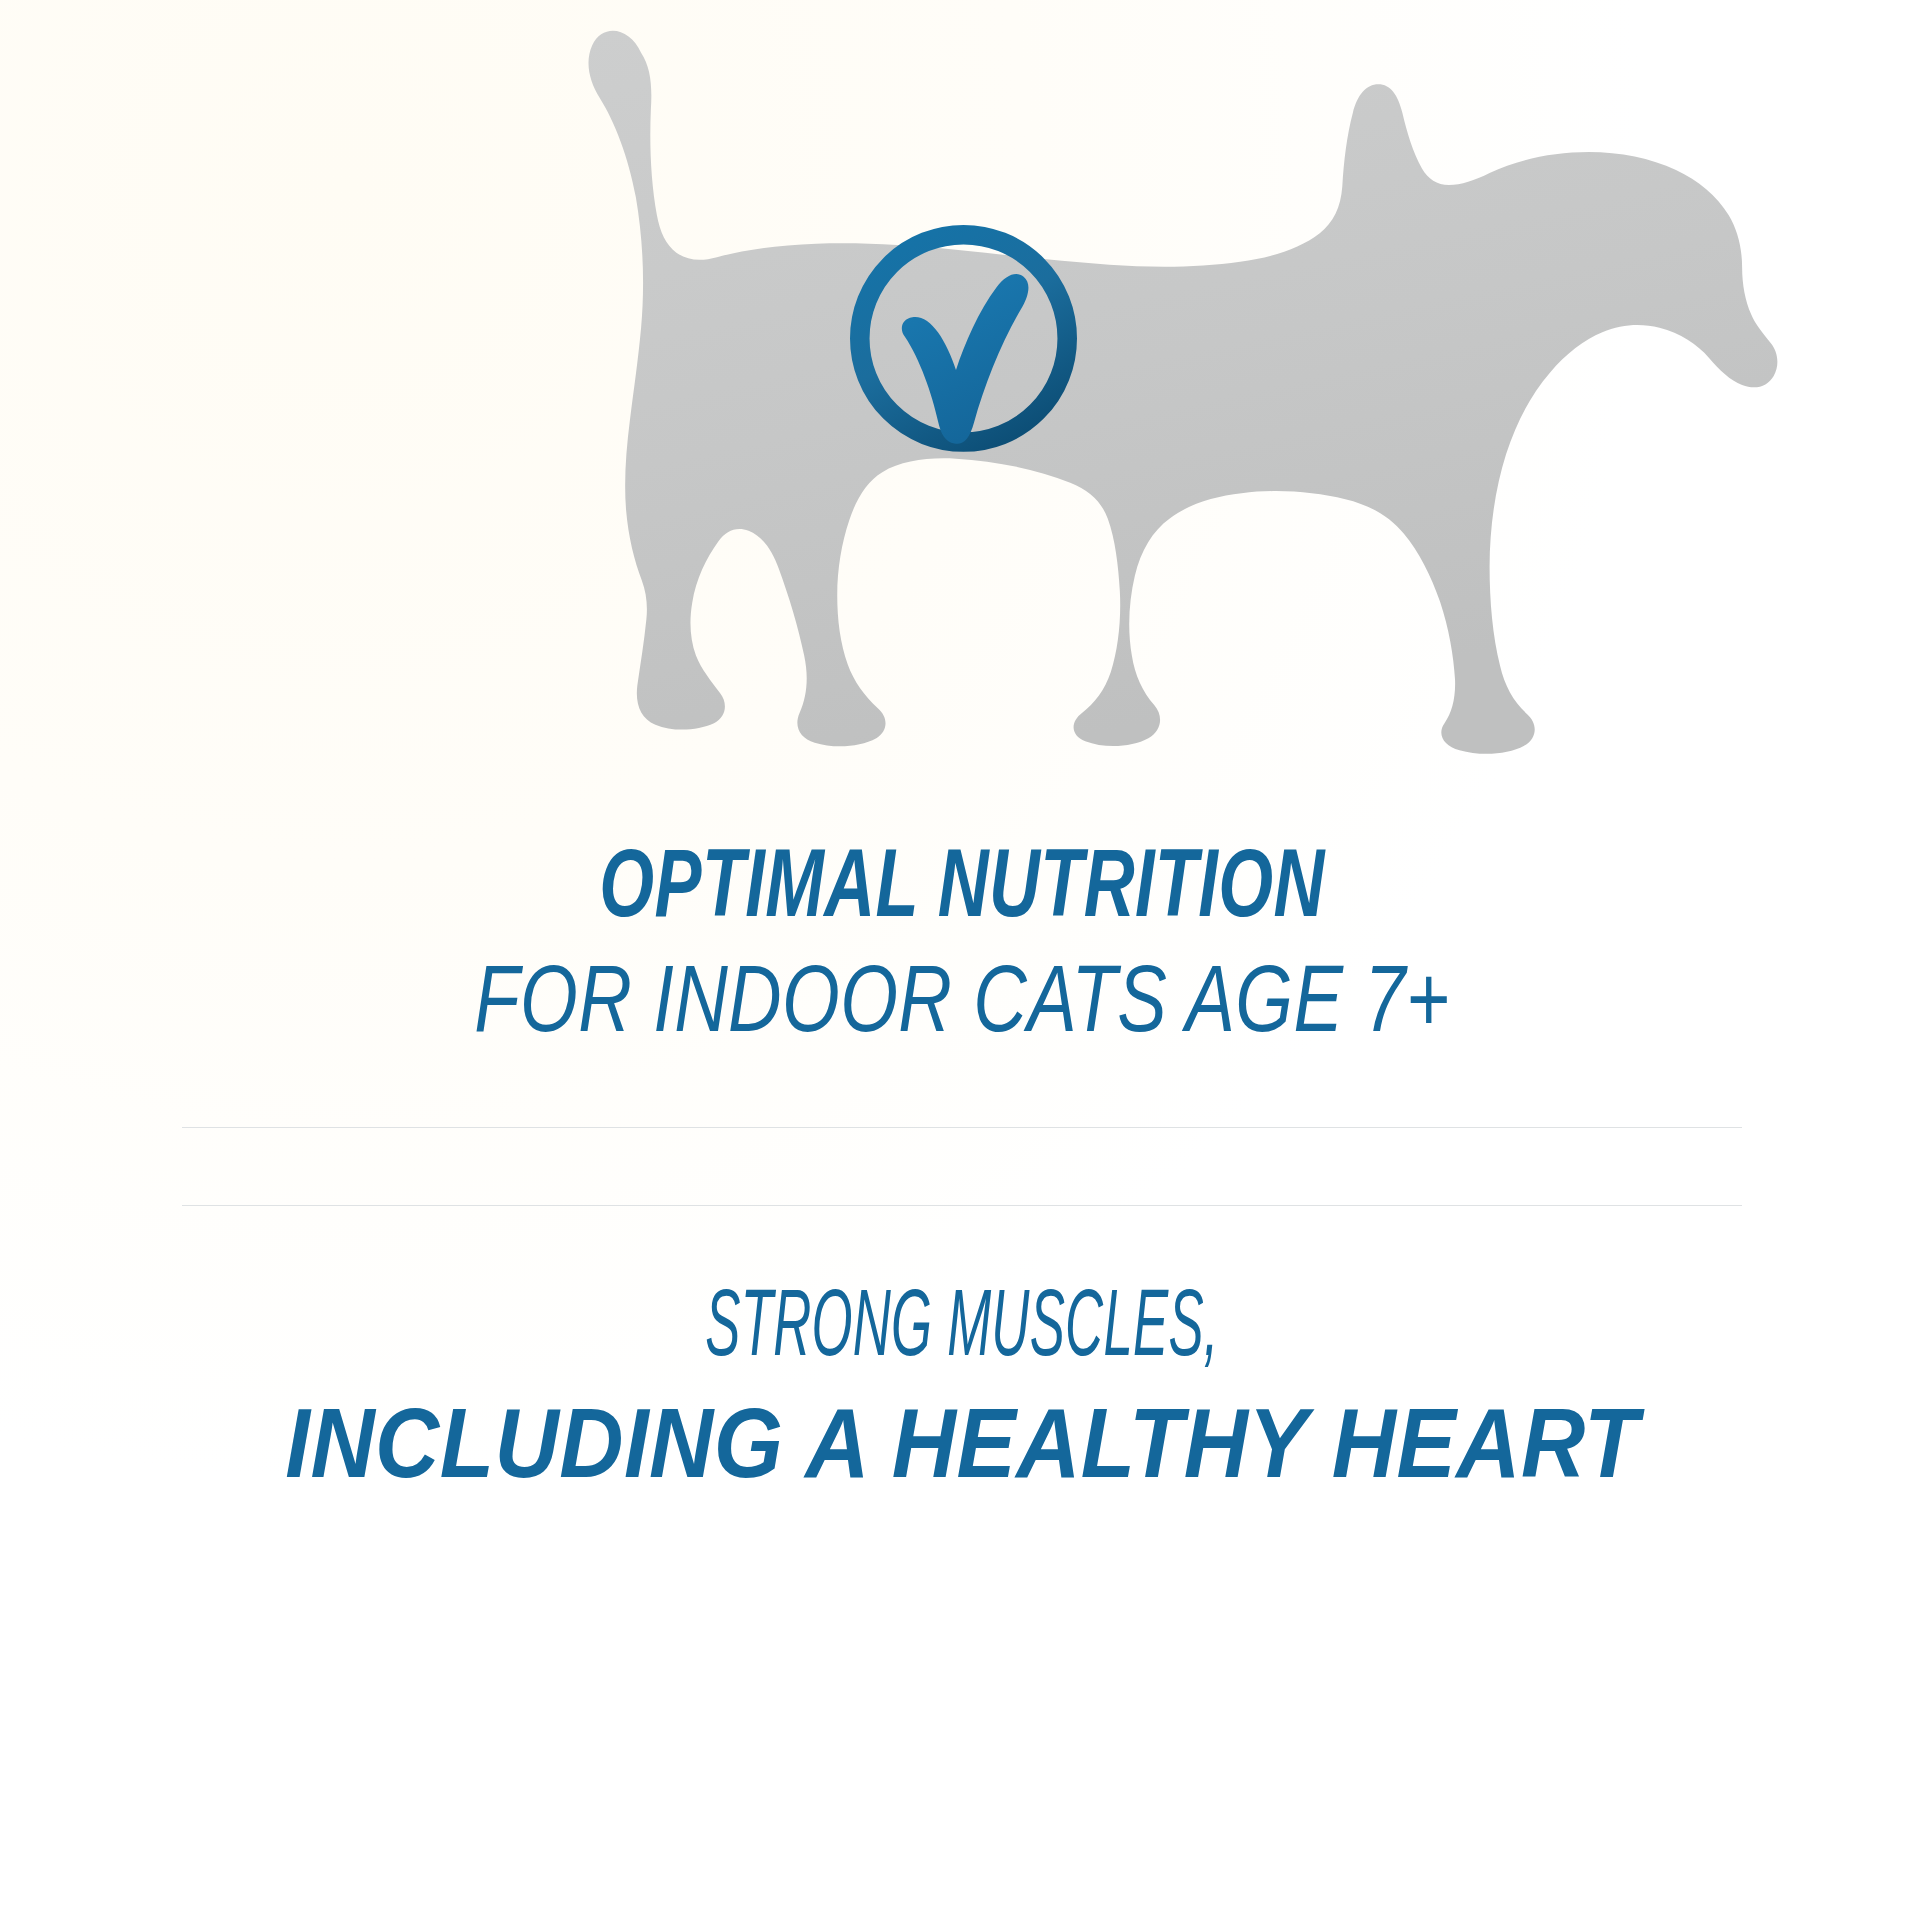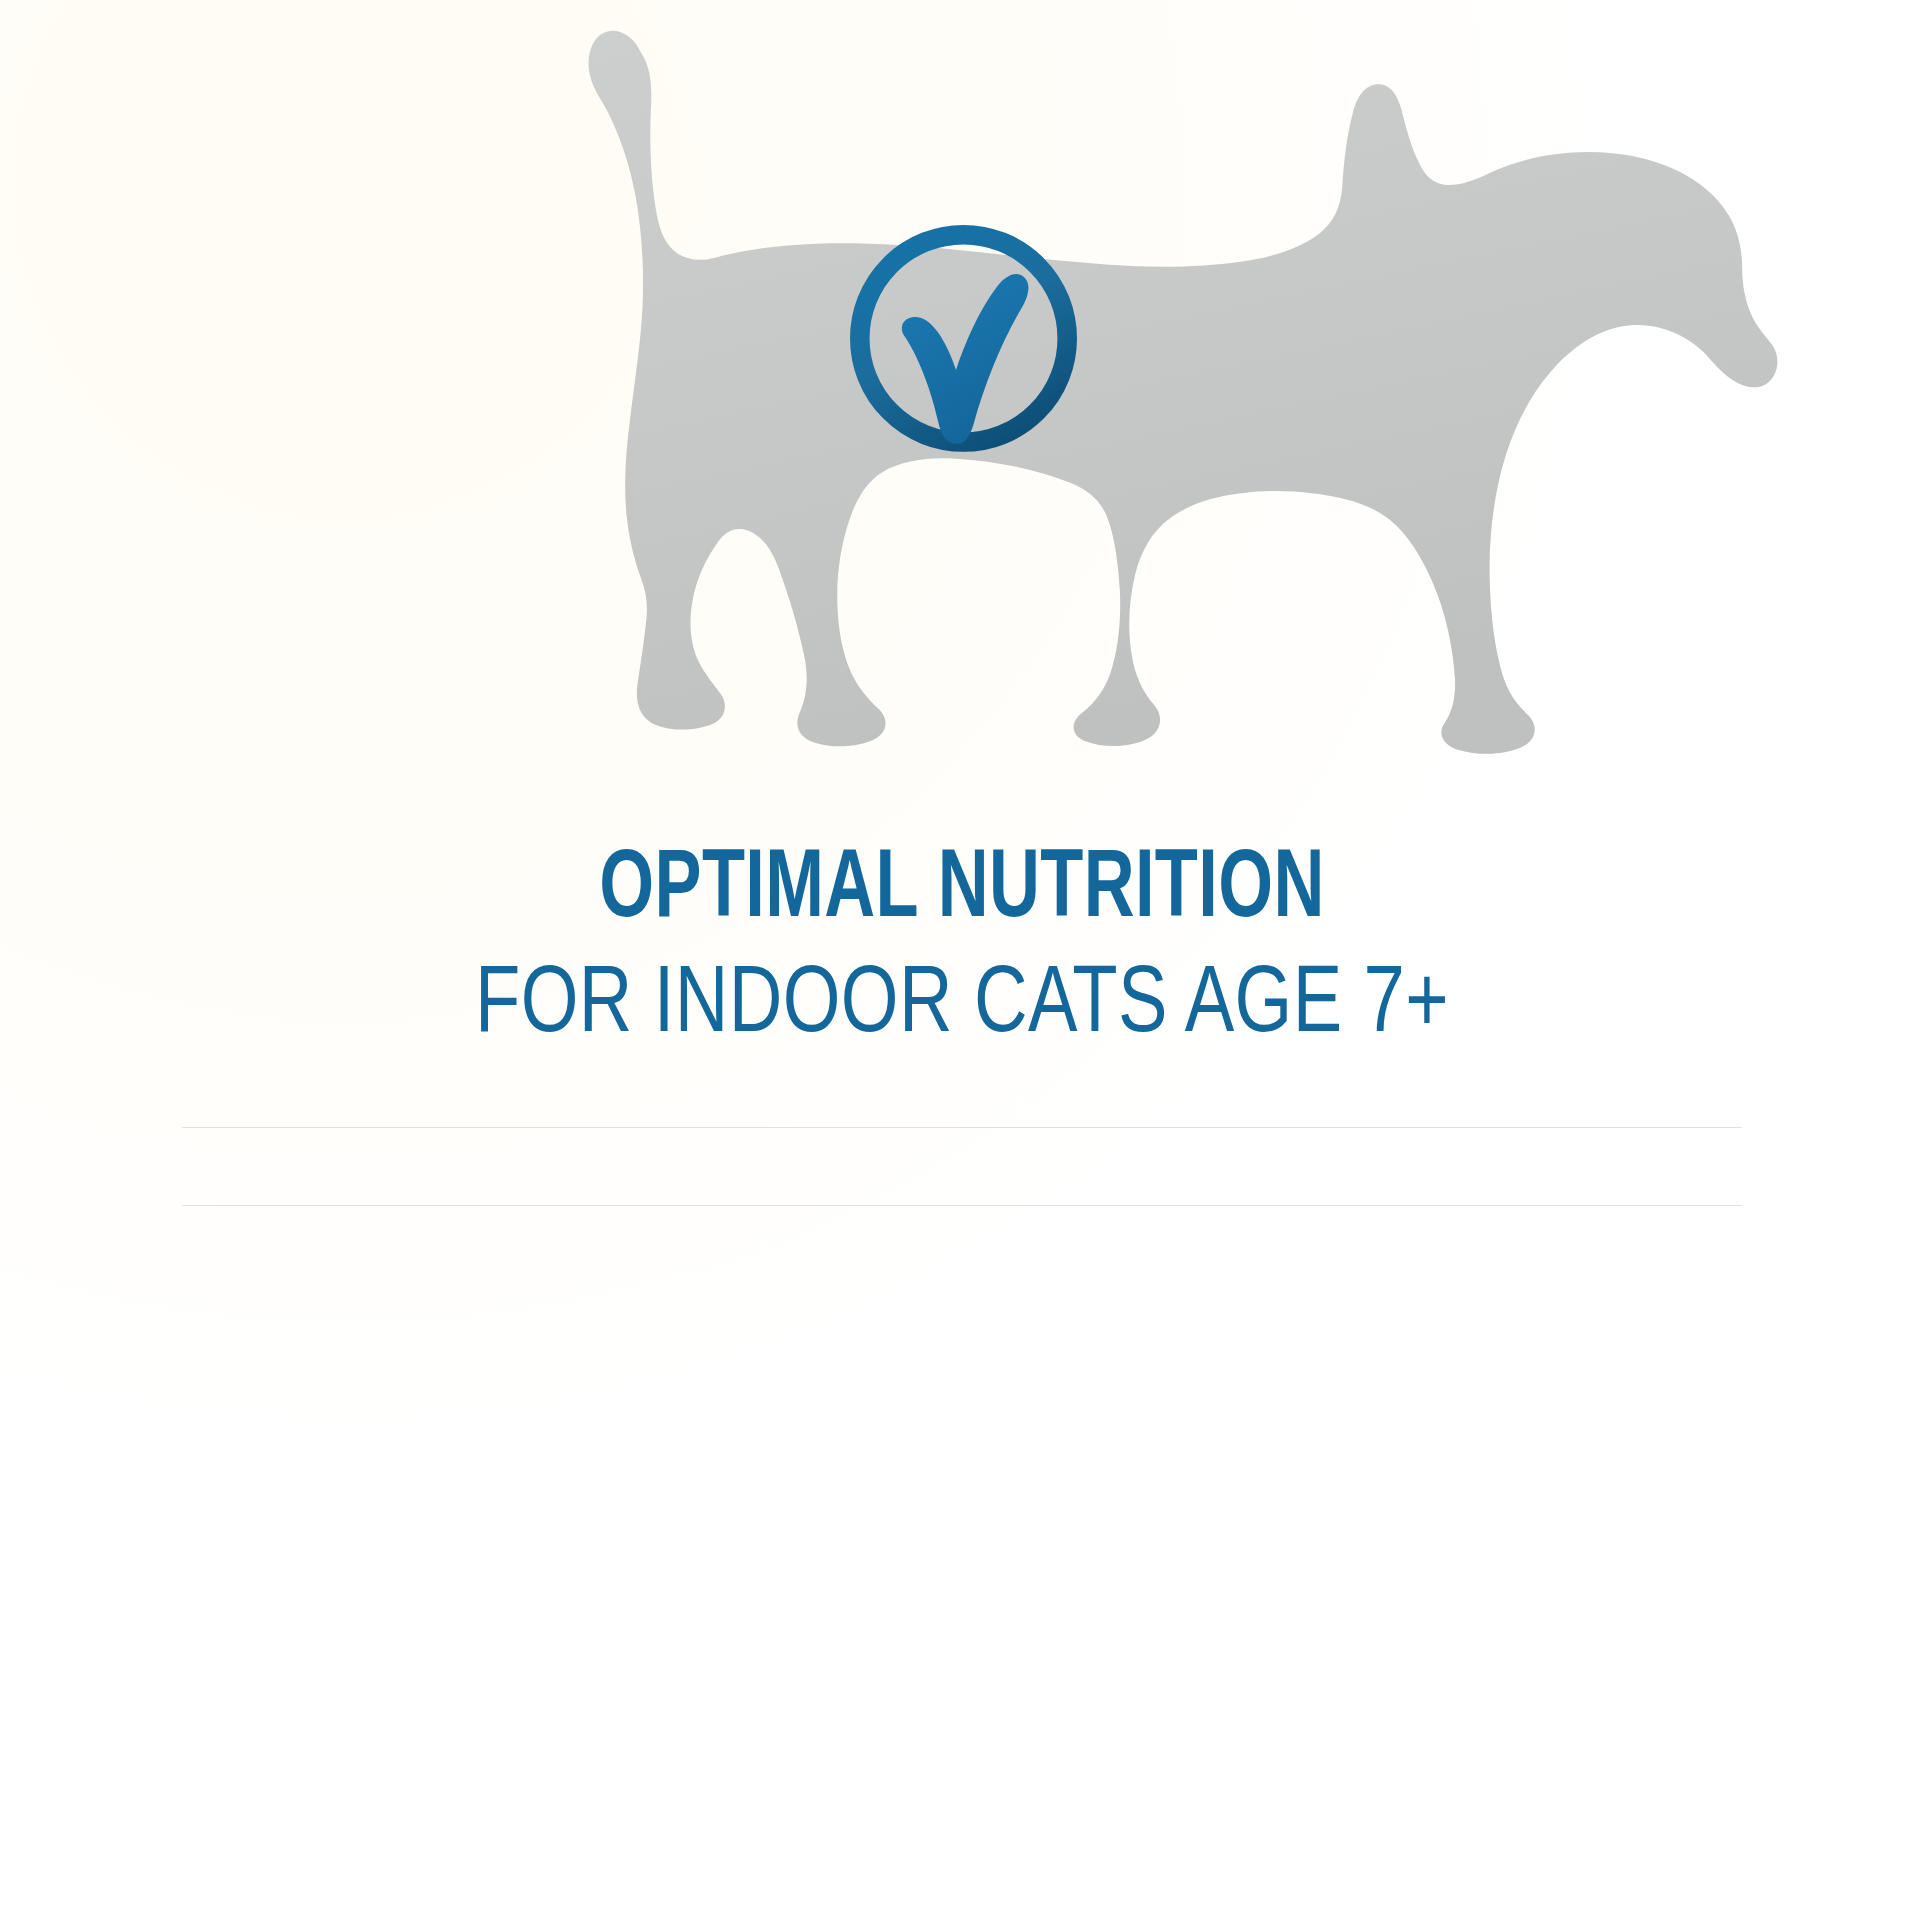--- a/index.html
+++ b/index.html
@@ -22,6 +22,7 @@
       radial-gradient(ellipse 1804px 1804px at 18% 12%, #fffcf4 0%, #fffdf8 38%, #ffffff 72%),
       linear-gradient(135deg, #fffbf2 0%, #fffdf8 45%, #ffffff 100%);
     overflow: hidden;
+    font-style: italic;
   }
 
   

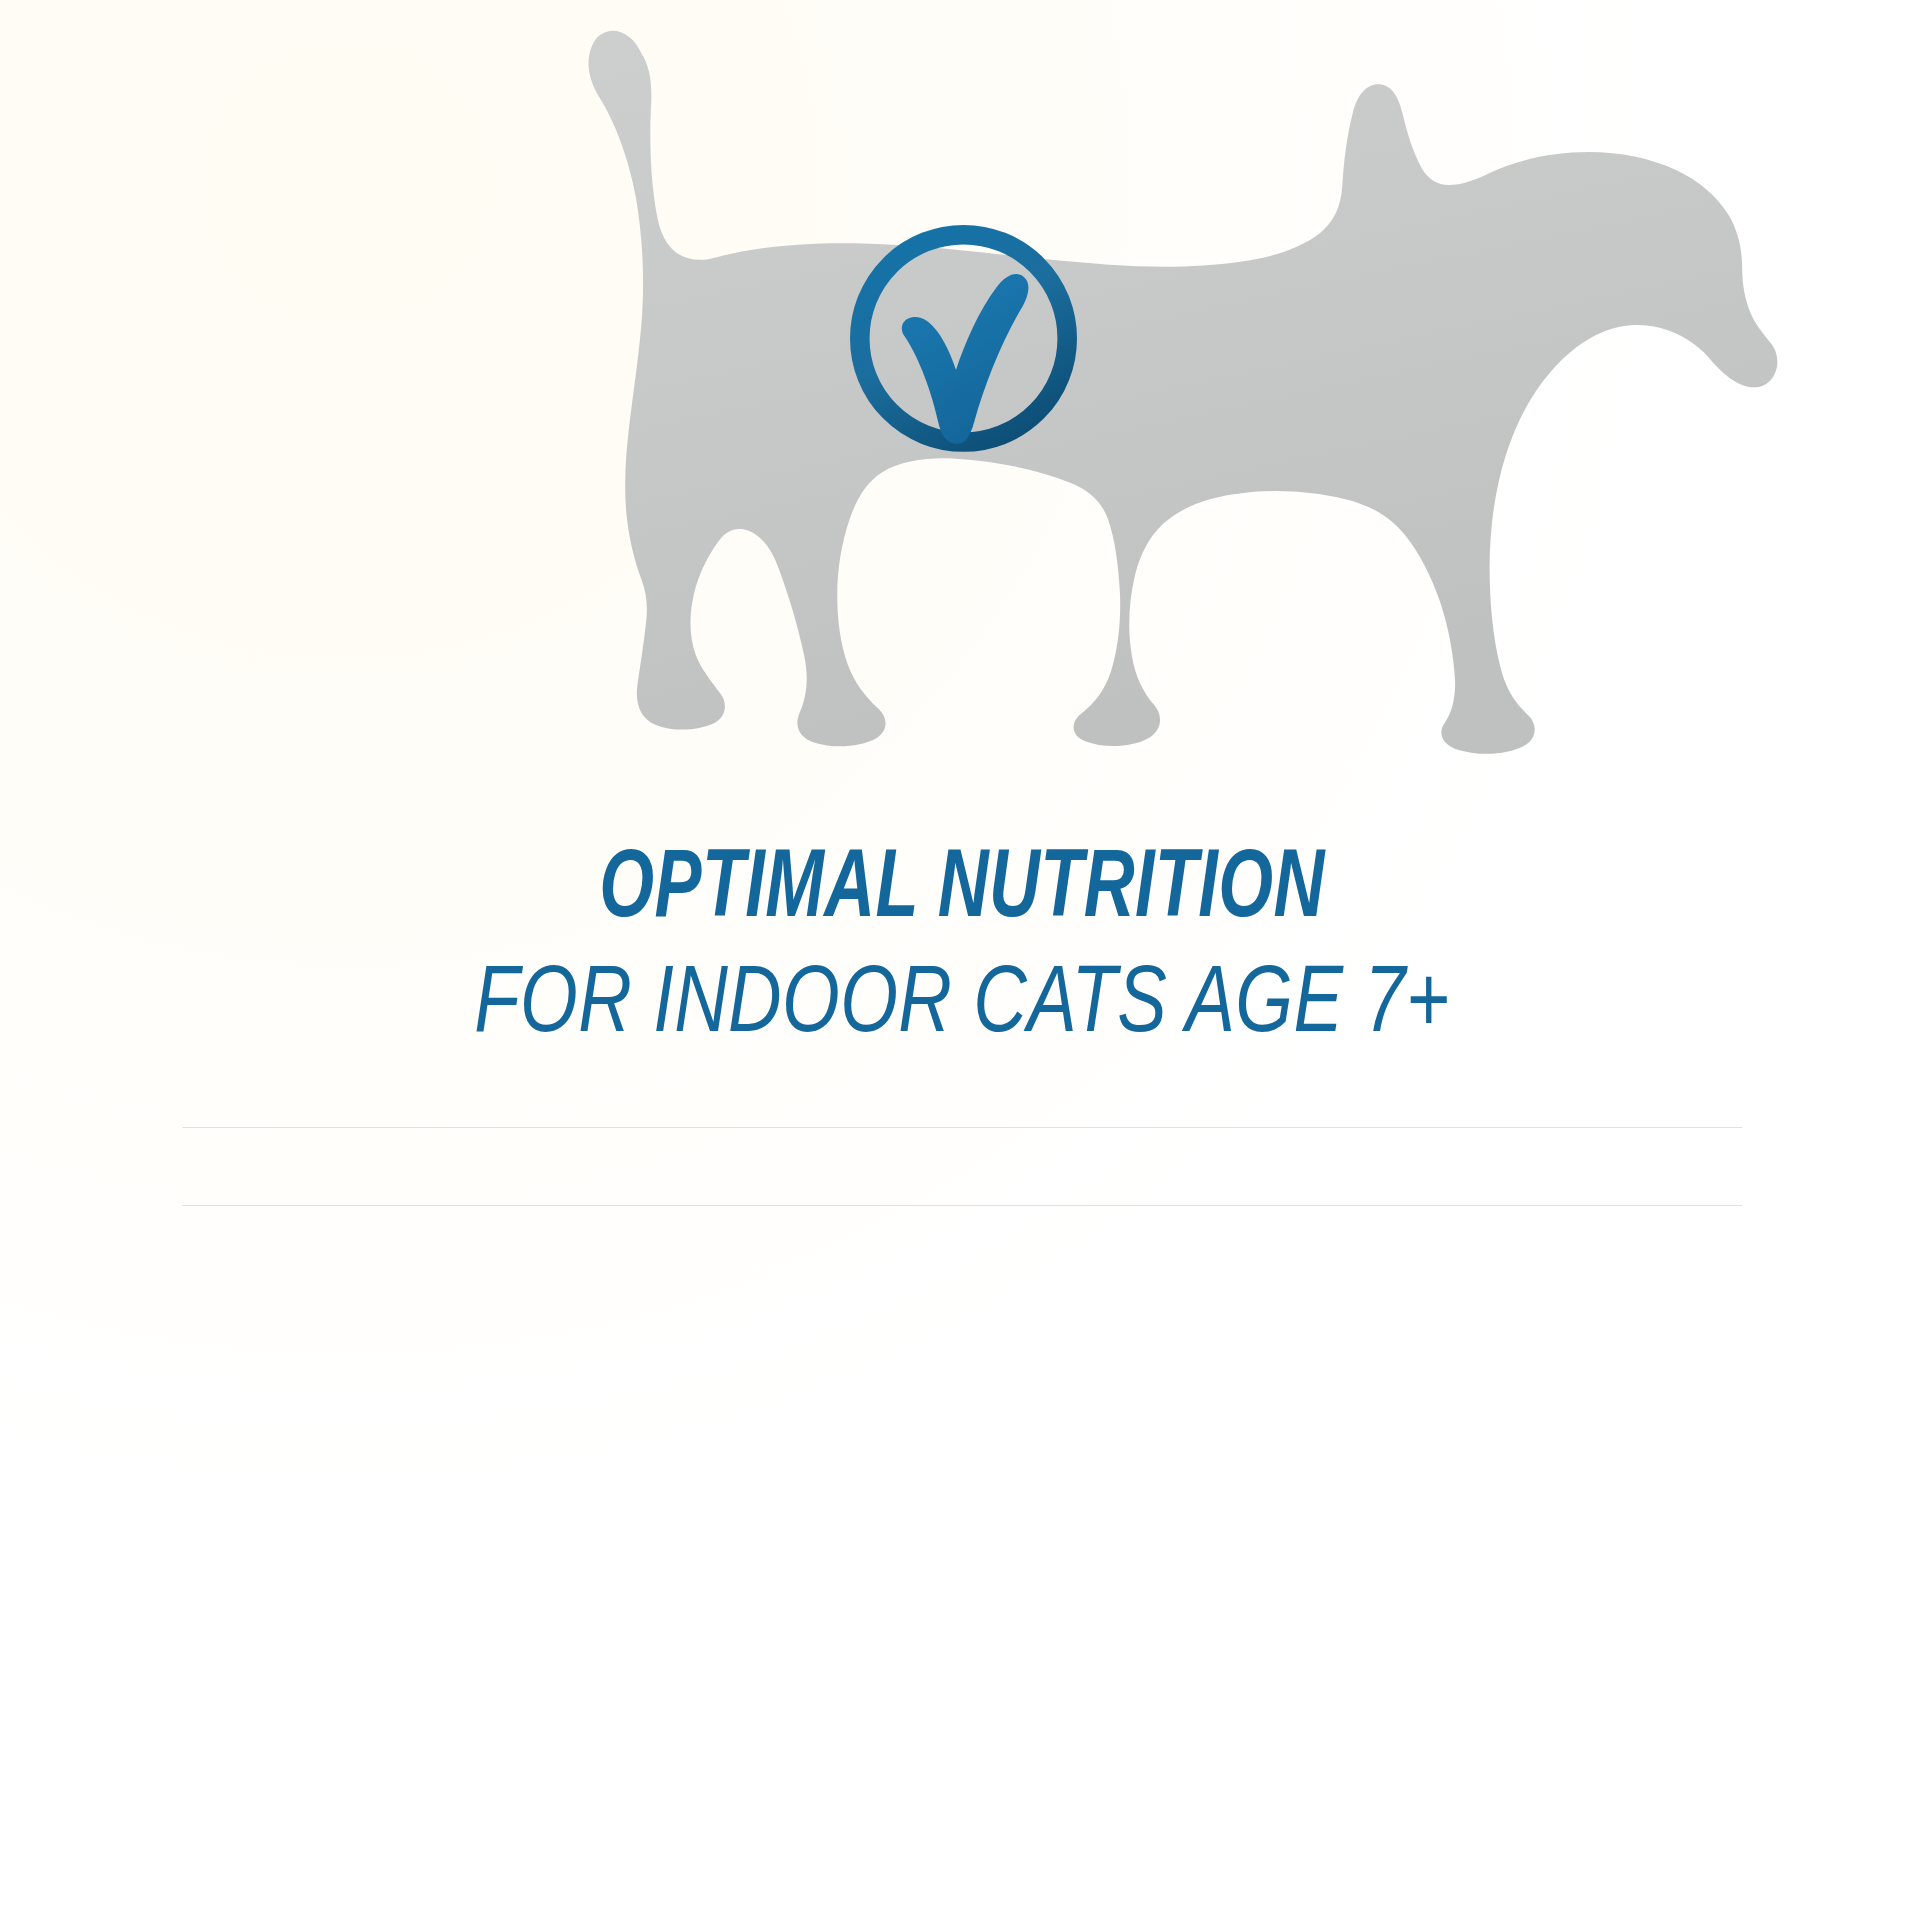--- a/index.html
+++ b/index.html
@@ -254,6 +254,10 @@
 
     <div id="divider-2" class="divider"></div>
 
+    <div class="block">
+      <span id="ms-1" class="line light" style="transform: scaleX(0.5547);">STRONG MUSCLES,</span>
+      <span id="ms-2" class="line bold" style="transform: scaleX(0.8984);">INCLUDING A HEALTHY HEART</span>
+    </div>
 
   </div>
 

